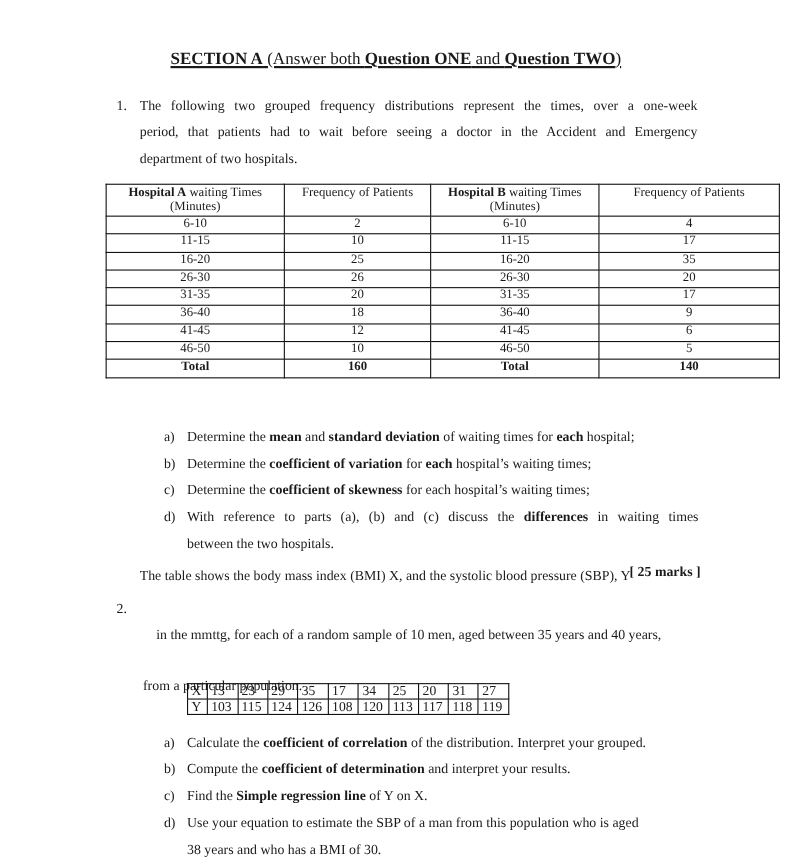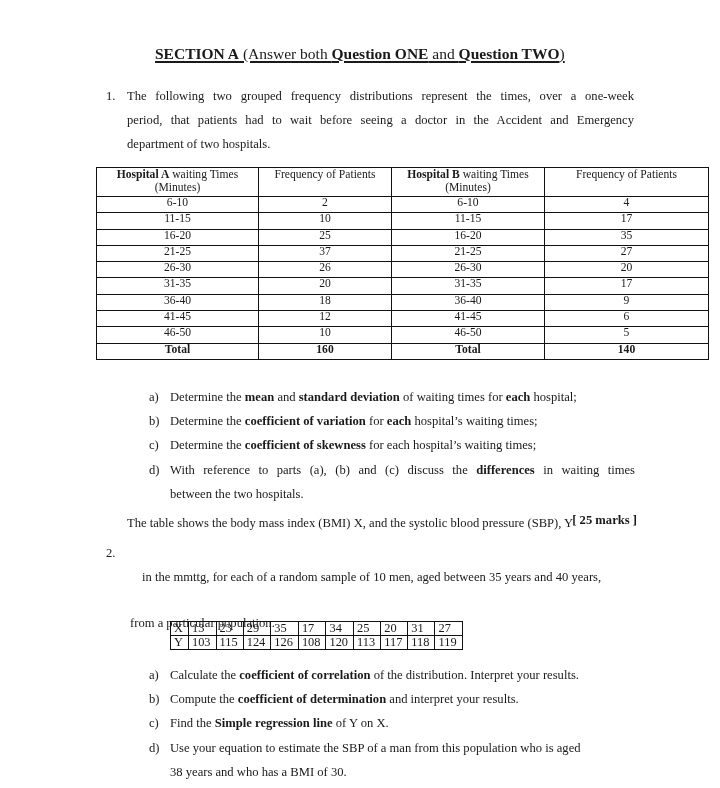--- a/index.html
+++ b/index.html
@@ -106,12 +106,6 @@
       <td>25</td>
       <td>16-20</td>
       <td>35</td>
-    </tr>
-    <tr>
-      <td>21-25</td>
-      <td>37</td>
-      <td>21-25</td>
-      <td>27</td>
     </tr>
     <tr>
       <td>26-30</td>

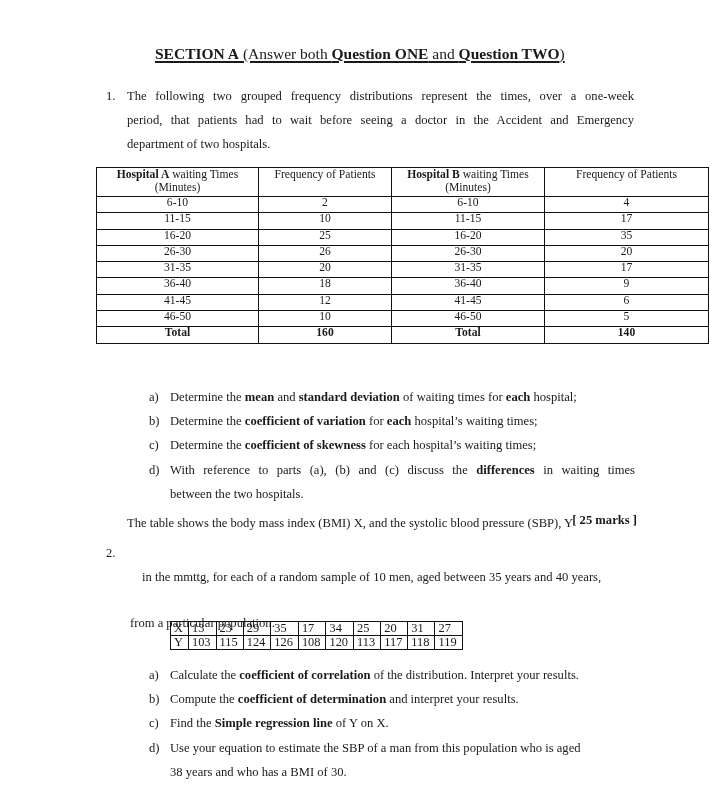--- a/index.html
+++ b/index.html
@@ -206,7 +206,7 @@
 
   <div class="sub" style="left:149px; top:668px;">
     <span class="lbl">a)</span>
-    <span class="txt"><span>Calculate the </span><b>coefficient of correlation</b><span> of the distribution. Interpret your results.</span></span>
+    <span class="txt"><span>Calculate the </span><b>coefficient of correlation</b><span> of the distribution. Interpret your grouped.</span></span>
   </div>
   <div class="sub" style="left:149px; top:692px;">
     <span class="lbl">b)</span>

